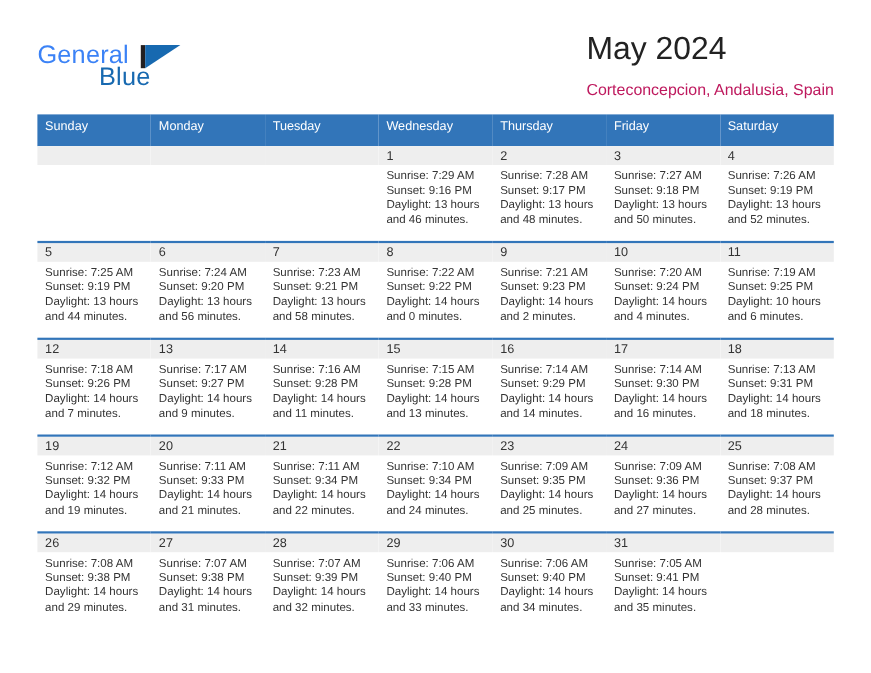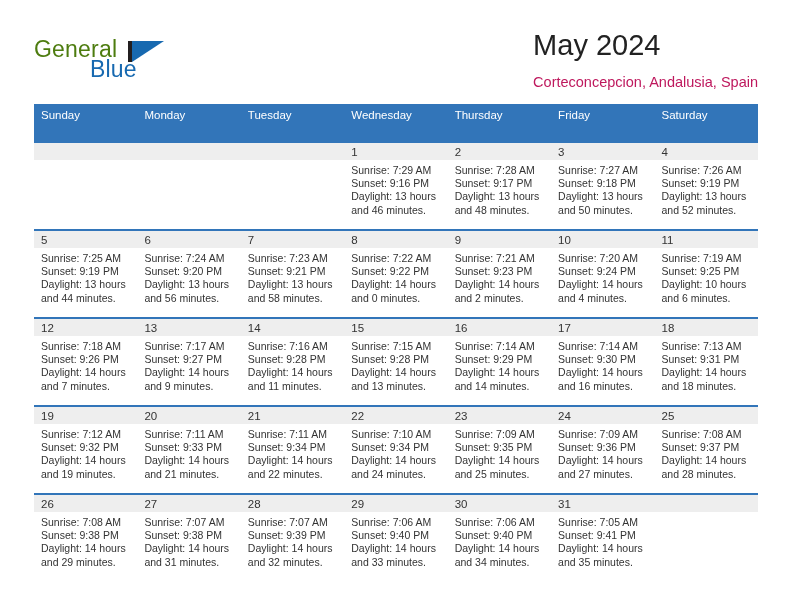--- a/index.html
+++ b/index.html
@@ -42,7 +42,7 @@
     top: 0;
     font-size: 23px;
     letter-spacing: 0.2px;
-    color: #4d7c0f;
+    color: #3b82f6;
     font-family: "Liberation Sans", sans-serif;
   }
   .brand-blue {

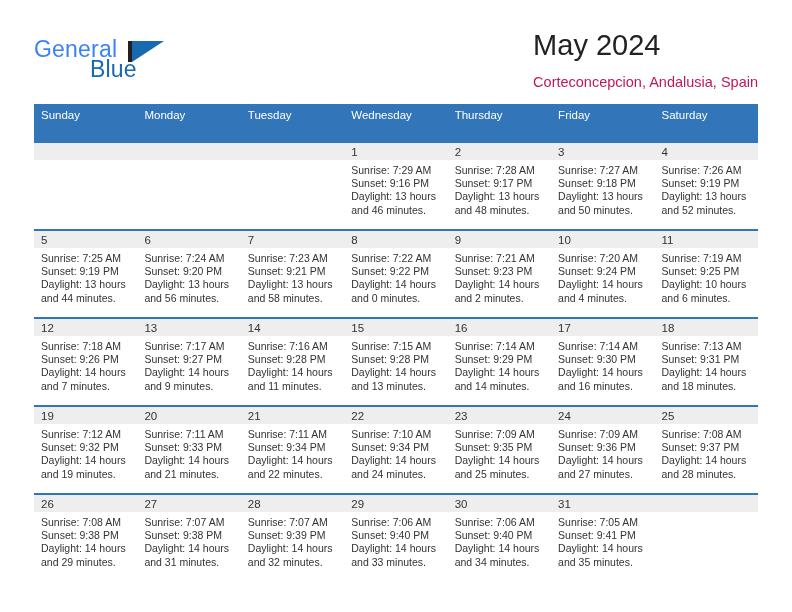--- a/index.html
+++ b/index.html
@@ -114,7 +114,7 @@
     font-size: 11.5px;
     font-weight: normal;
     text-align: left;
-    padding: 5px 0 22px 7px;
+    padding: 5px 0 12px 7px;
     height: 11px;
     border: none;
   }

